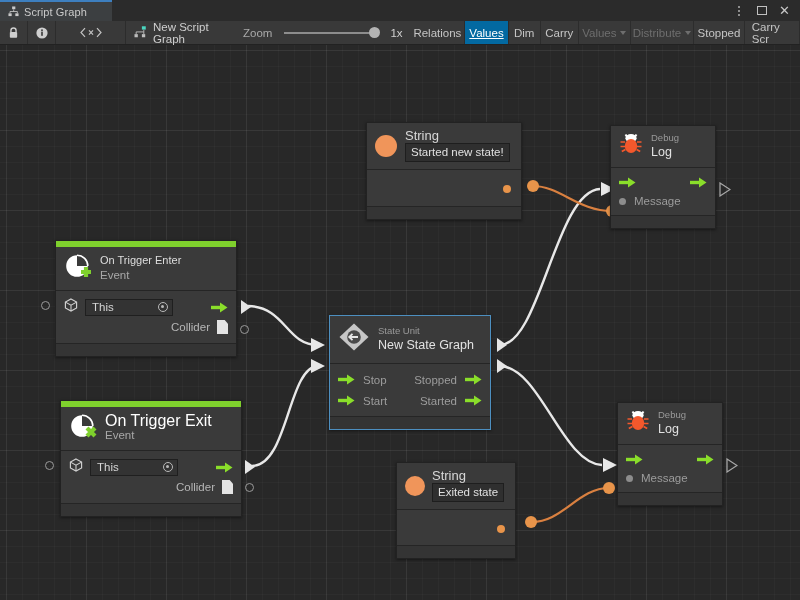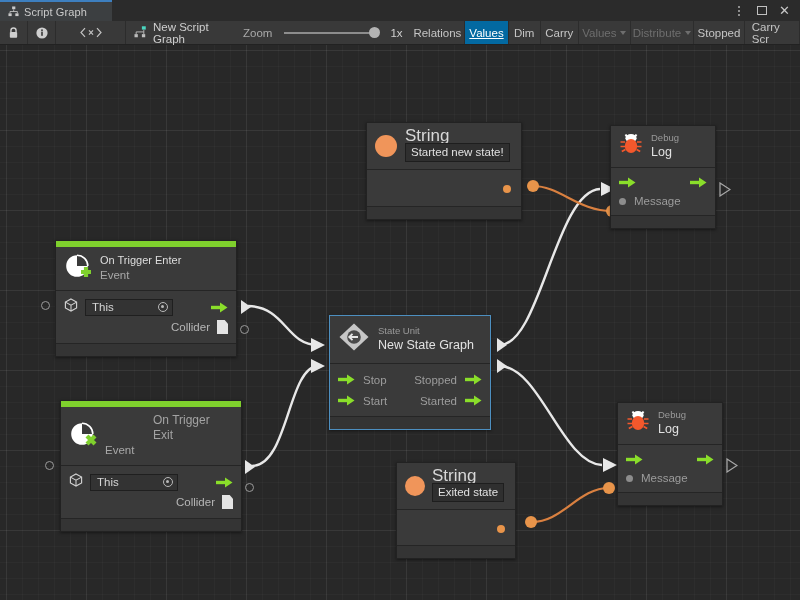--- a/index.html
+++ b/index.html
@@ -99,7 +99,7 @@
   .accent { height:6px; background:#7fd02d; }
   .nhead { display:flex; align-items:center; gap:8px; padding:6px 8px 7px 8px; }
   .nhead-text { display:flex; flex-direction:column; justify-content:center; }
-  .ntitle { font-size:17px; color:#d8d8d8; line-height:14px; }
+  .ntitle { font-size:13px; color:#d8d8d8; line-height:14px; }
   .nsub   { font-size:11.5px; color:#a8a8a8; line-height:15px; }
   .ntitle.small { font-size:9.5px; color:#9a9a9a; line-height:12px; }
   .nsub.big { font-size:12.5px; color:#e2e2e2; line-height:16px; }

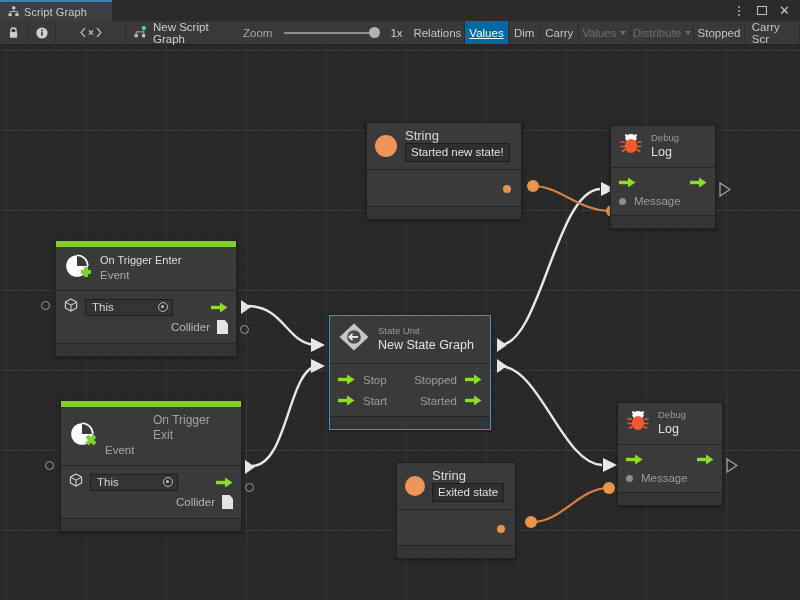--- a/index.html
+++ b/index.html
@@ -439,7 +439,7 @@
           </svg>
         </span>
         <span class="nhead-text">
-          <span class="nsub" style="color:#a3a3a3;font-size:12px;margin-left:48px;">On Trigger Exit</span>
+          <span class="nsub" style="color:#ffffff;font-size:16px;">On Trigger Exit</span>
           <span class="nsub">Event</span>
         </span>
       </div>

